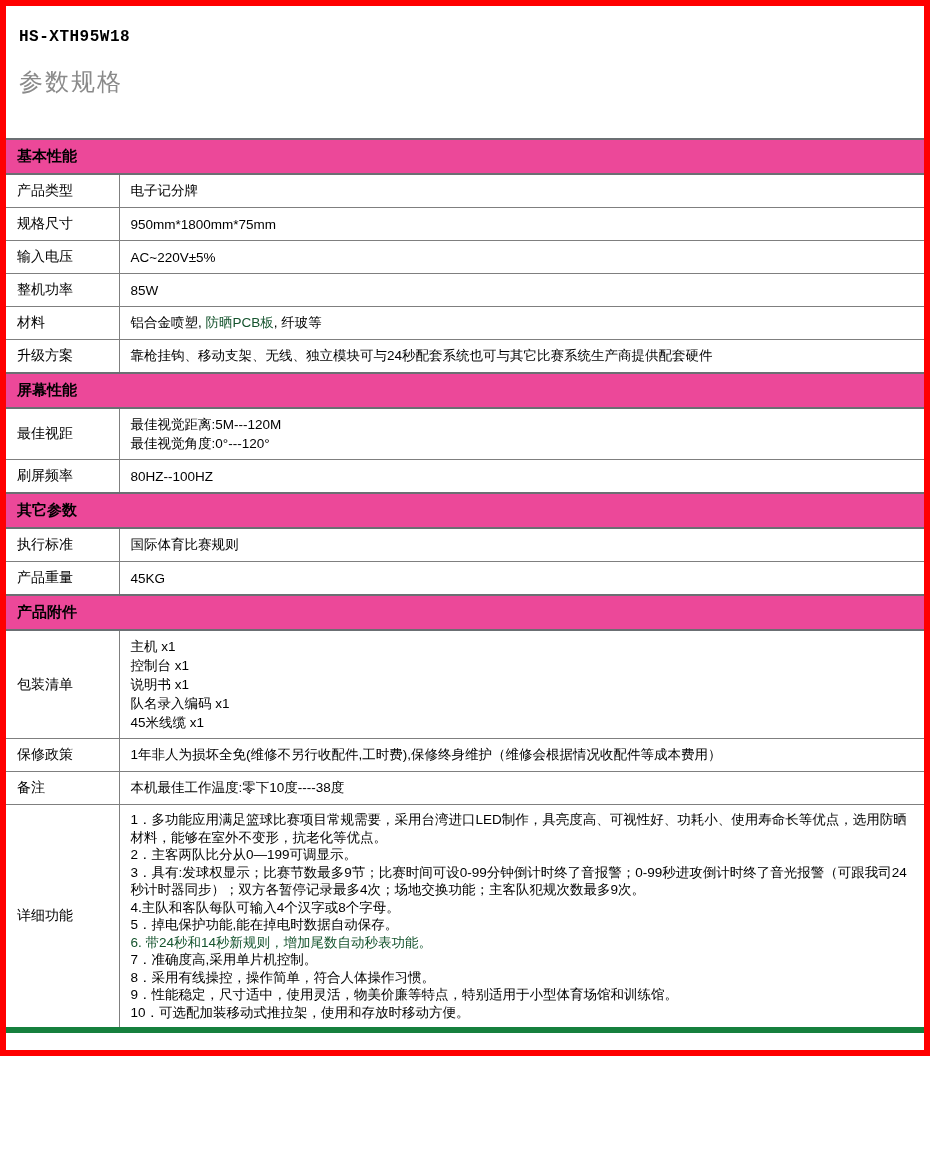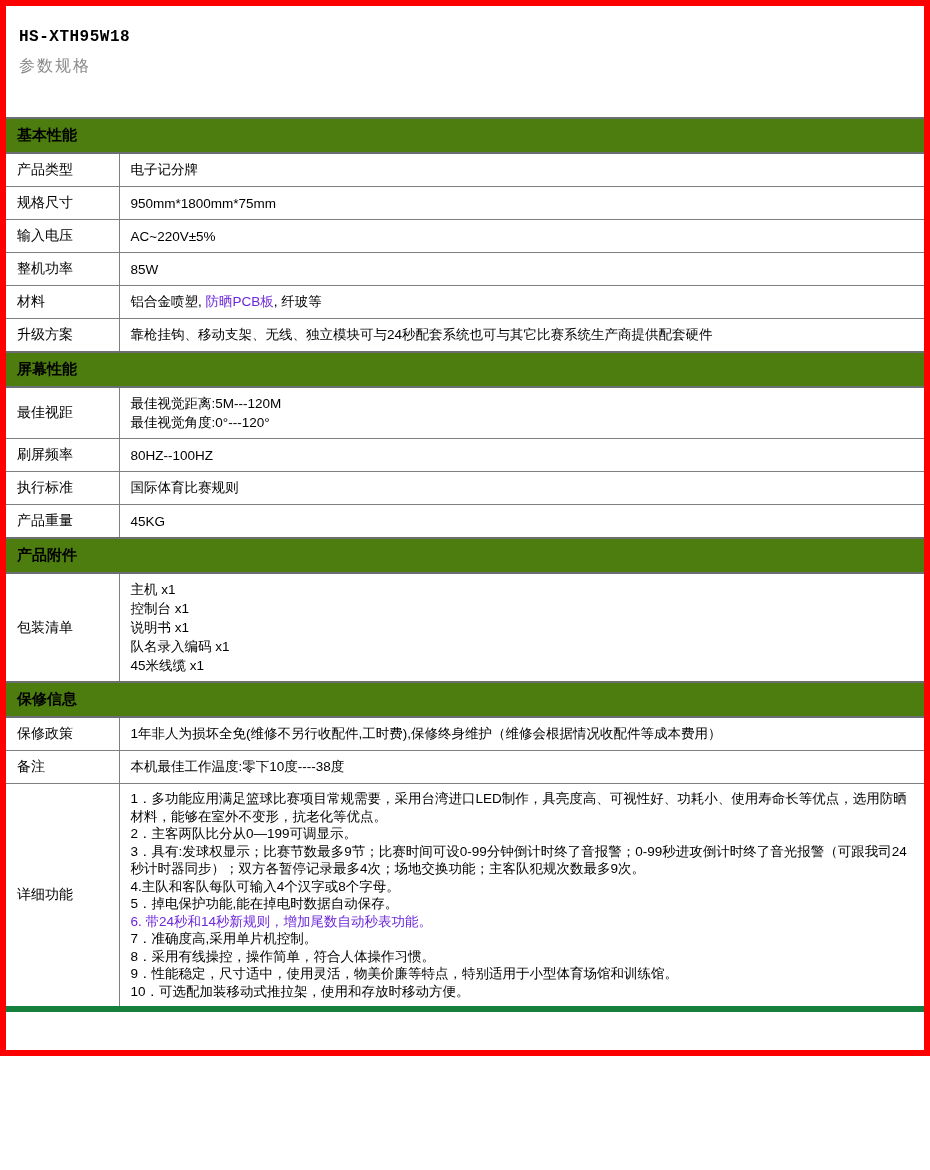--- a/index.html
+++ b/index.html
@@ -17,7 +17,7 @@
     font-family:"Liberation Mono","DejaVu Sans Mono",monospace;
     font-weight:bold;font-size:16px;letter-spacing:0.5px;color:#000;
   }
-  .subtitle{margin-top:10px;font-size:16px;color:#8a8a8a;letter-spacing:2px;}
+  .subtitle{margin-top:20px;font-size:24px;color:#8a8a8a;letter-spacing:2px;}
   table.spec{
     width:100%;
     border-collapse:collapse;

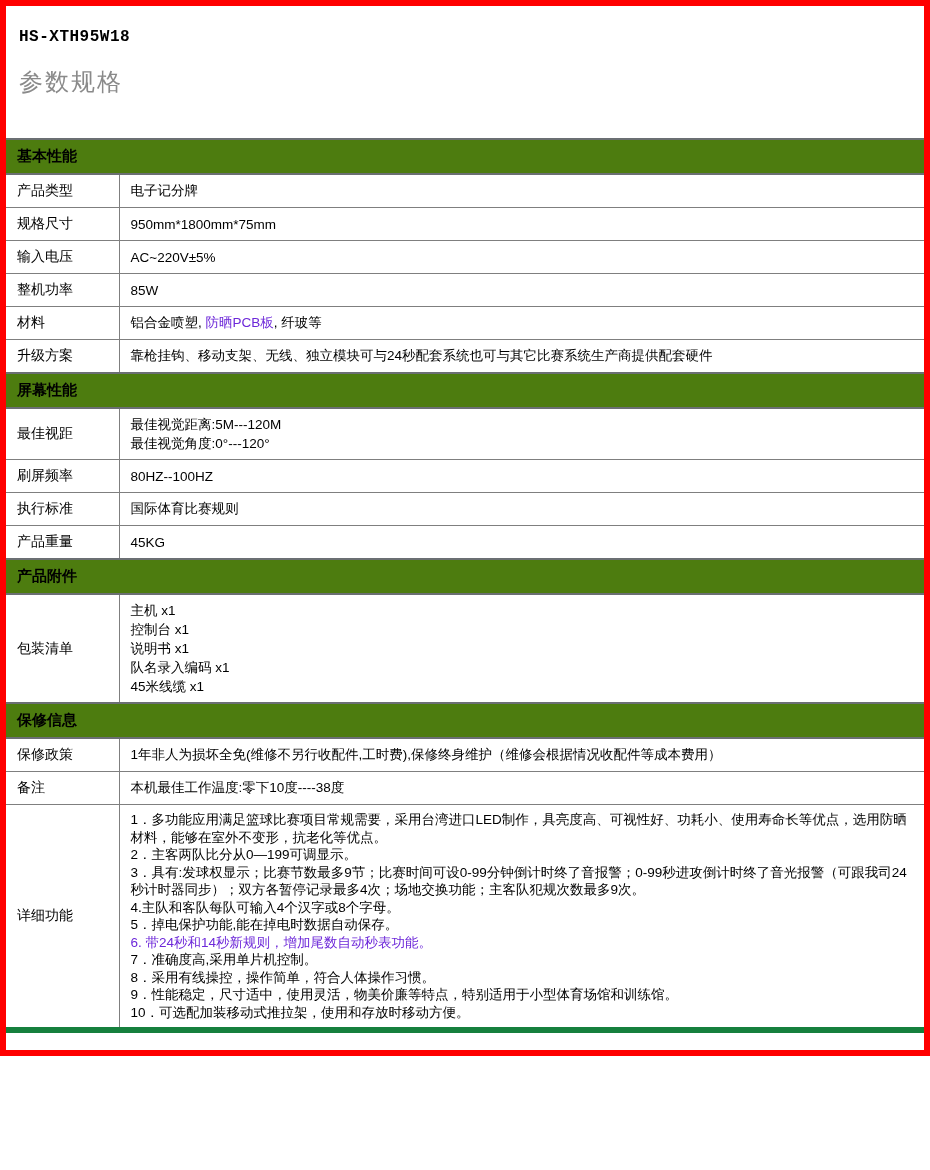--- a/index.html
+++ b/index.html
@@ -26,7 +26,7 @@
   }
   col.c-label{width:113px;}
   tr.section td{
-    background:#4d7c0f;
+    background:#ec4899;
     font-weight:bold;
     font-size:15px;
     padding:7px 10px 7px 11px;

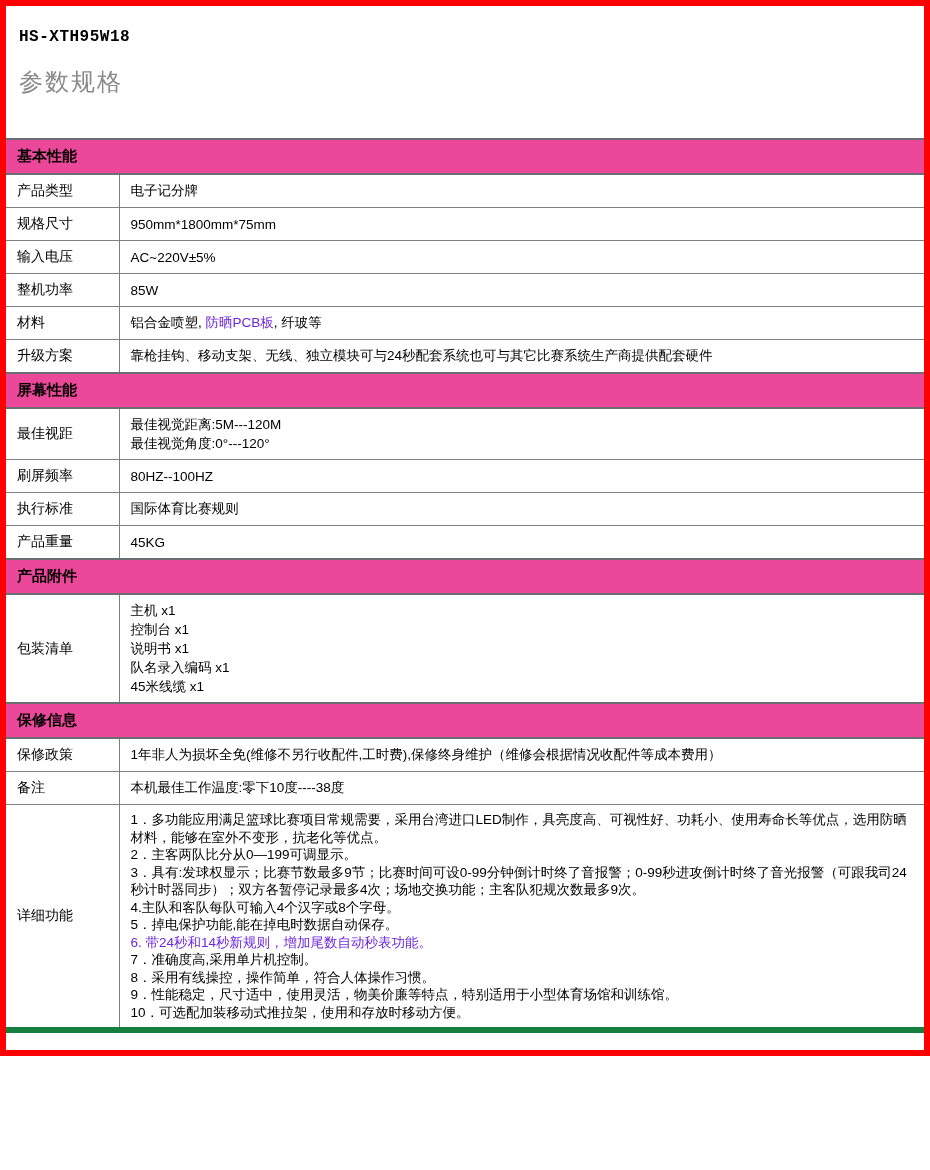--- a/index.html
+++ b/index.html
@@ -46,7 +46,7 @@
   tr.last td{border-bottom:6px solid #15803d;}
   .line{line-height:19px;}
   .detail-line{line-height:17.5px;font-size:13.5px;}
-  .red{color:#6d28d9;}
+  .red{color:#14532d;}
   .mono-val{font-family:"Liberation Sans","DejaVu Sans",sans-serif;}
 </style>
 </head>

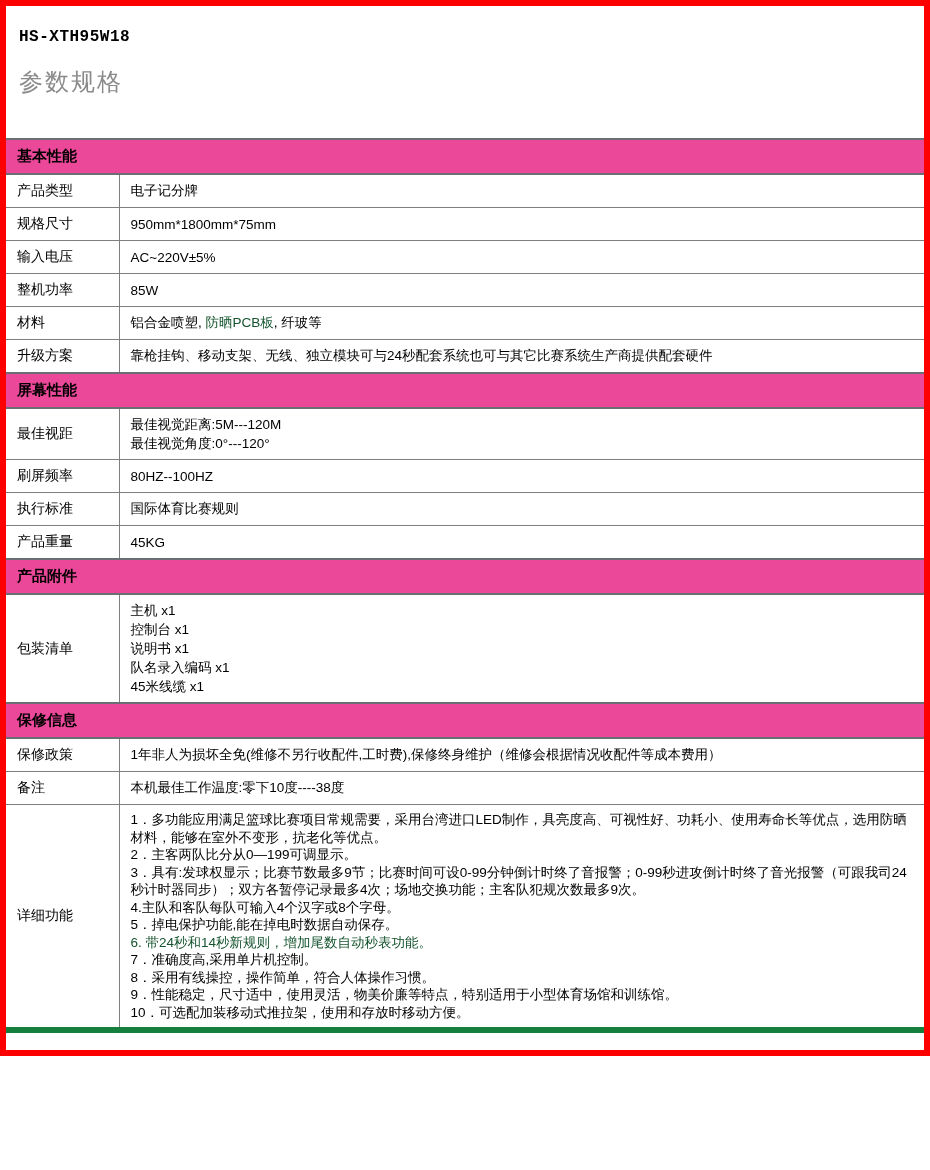--- a/index.html
+++ b/index.html
@@ -110,6 +110,9 @@
       <td class="value">80HZ--100HZ</td>
     </tr>
 
+    <tr class="section">
+          <td colspan="2">其它参数</td>
+        </tr>
     <tr class="data">
       <td class="label">执行标准</td>
       <td class="value">国际体育比赛规则</td>

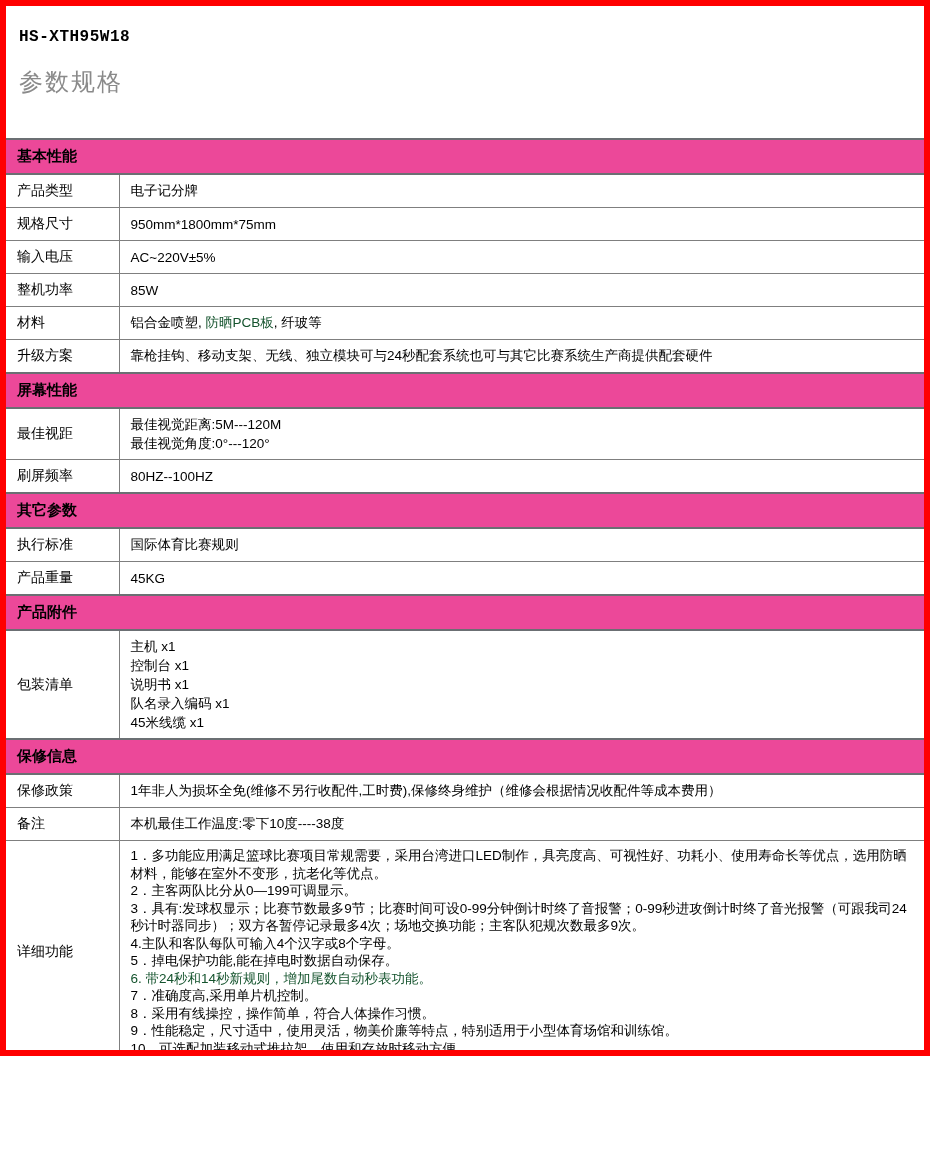--- a/index.html
+++ b/index.html
@@ -136,9 +136,6 @@
       </td>
     </tr>
 
-    <tr class="section">
-          <td colspan="2">保修信息</td>
-        </tr>
     <tr class="data">
       <td class="label">保修政策</td>
       <td class="value">1年非人为损坏全免(维修不另行收配件,工时费),保修终身维护（维修会根据情况收配件等成本费用）</td>

